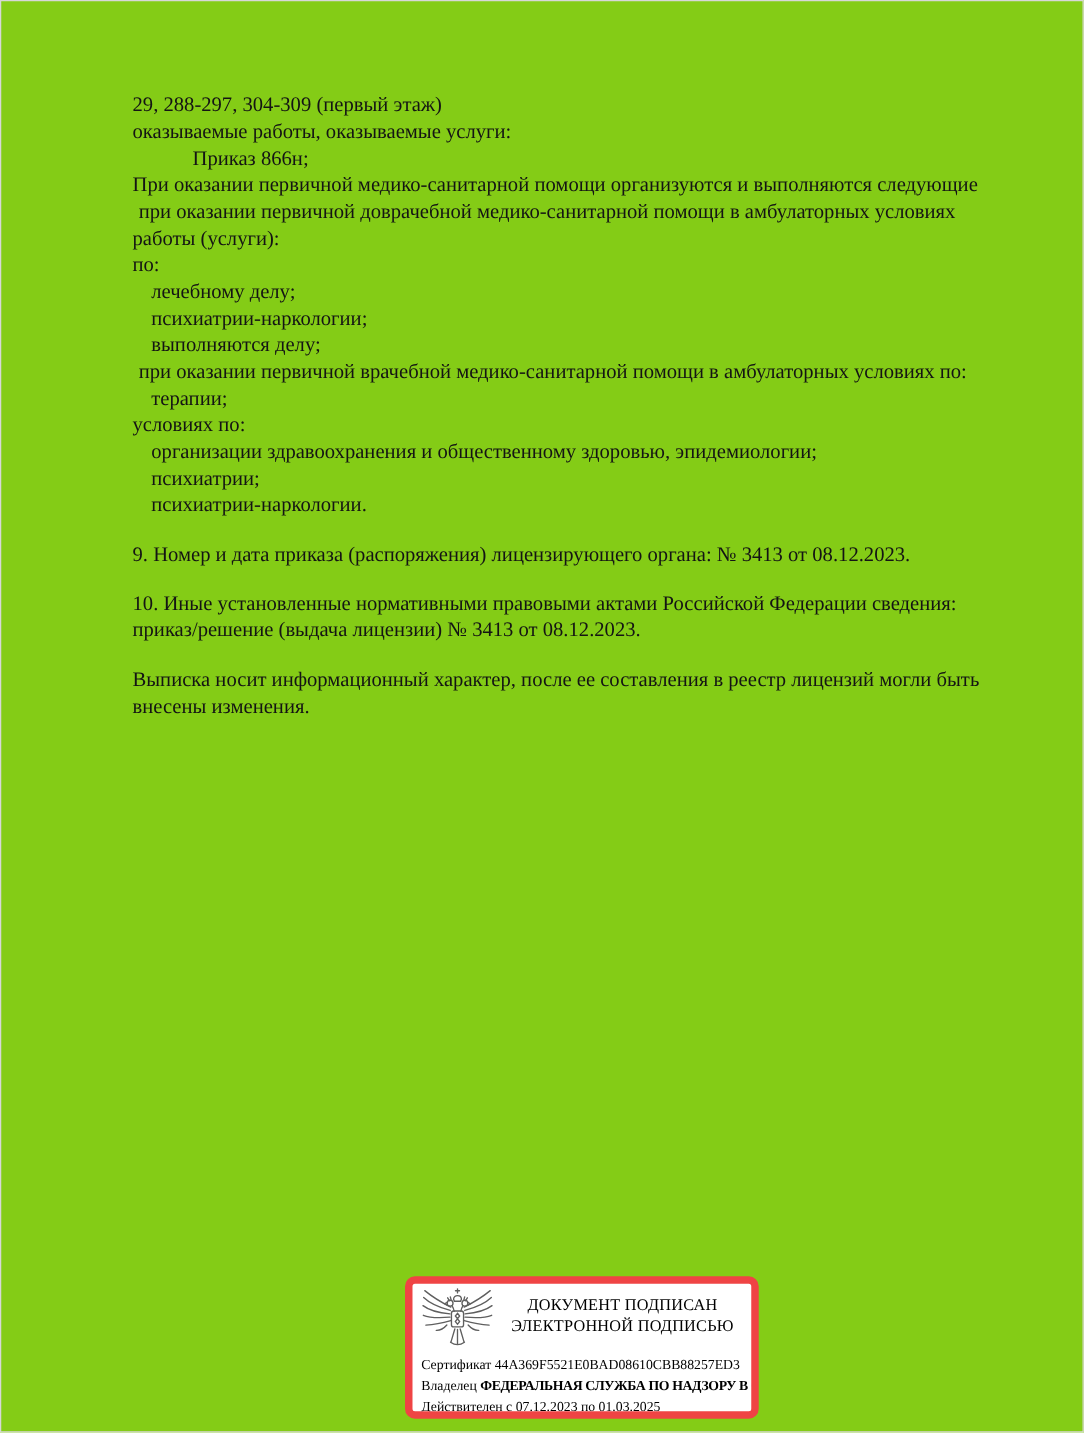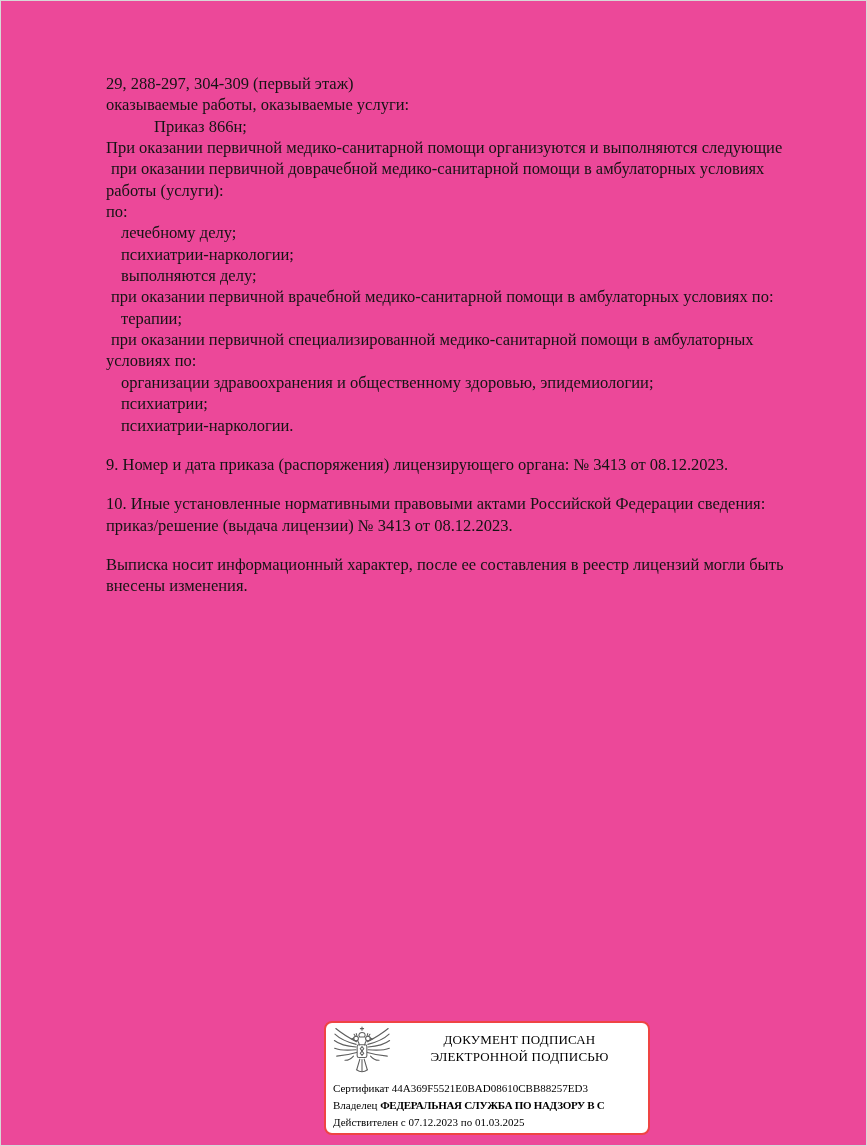--- a/index.html
+++ b/index.html
@@ -12,7 +12,7 @@
     width: 867px;
     height: 1146px;
     box-sizing: border-box;
-    background: #ec4899;
+    background: #84cc16;
     border: 1px solid #d7d7d7;
     overflow: hidden;
     font-family: "Liberation Serif", "DejaVu Serif", serif;

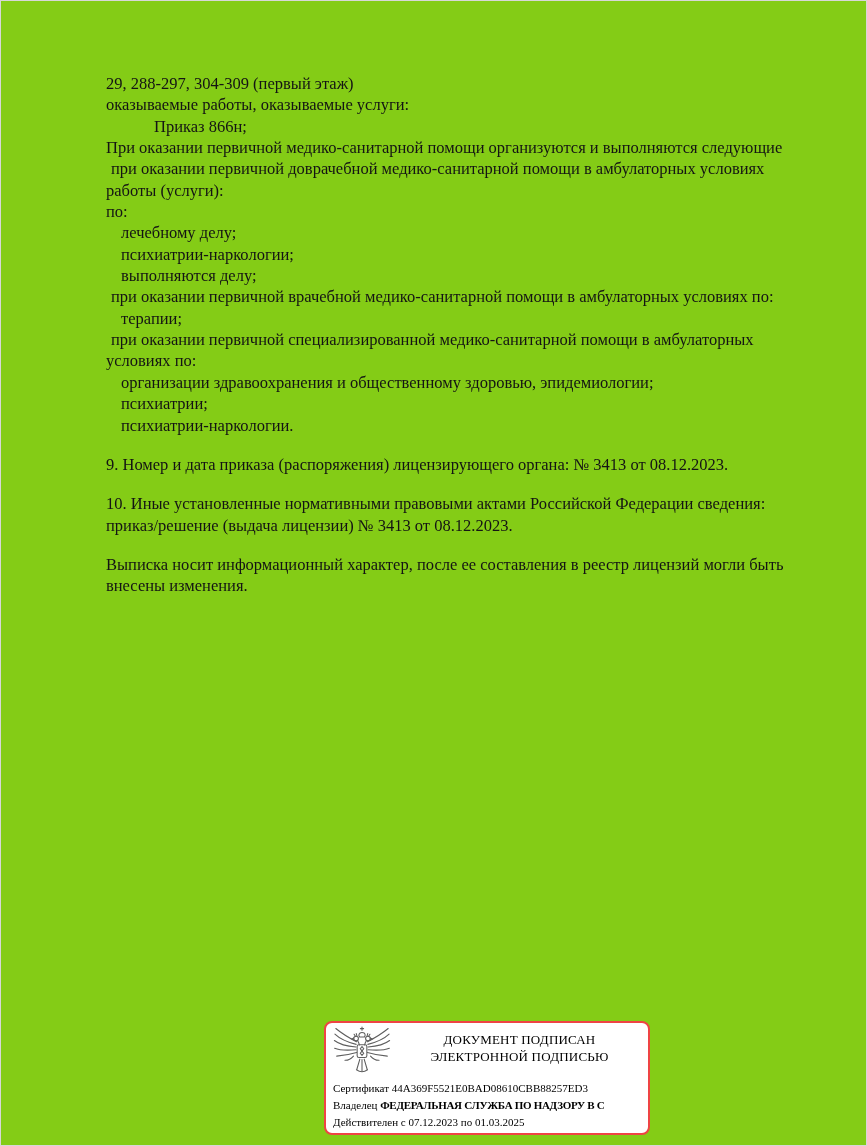--- a/index.html
+++ b/index.html
@@ -101,7 +101,6 @@
         <div class="line" style="padding-left: 15px;">выполняются делу;</div>
         <div class="line" style="padding-left: 5px;">при оказании первичной врачебной медико-санитарной помощи в амбулаторных условиях по:</div>
         <div class="line" style="padding-left: 15px;">терапии;</div>
-        <div class="line" style="padding-left: 5px;">при оказании первичной специализированной медико-санитарной помощи в амбулаторных</div>
         <div class="line" style="padding-left: 0px;">условиях по:</div>
         <div class="line" style="padding-left: 15px;">организации здравоохранения и общественному здоровью, эпидемиологии;</div>
         <div class="line" style="padding-left: 15px;">психиатрии;</div>

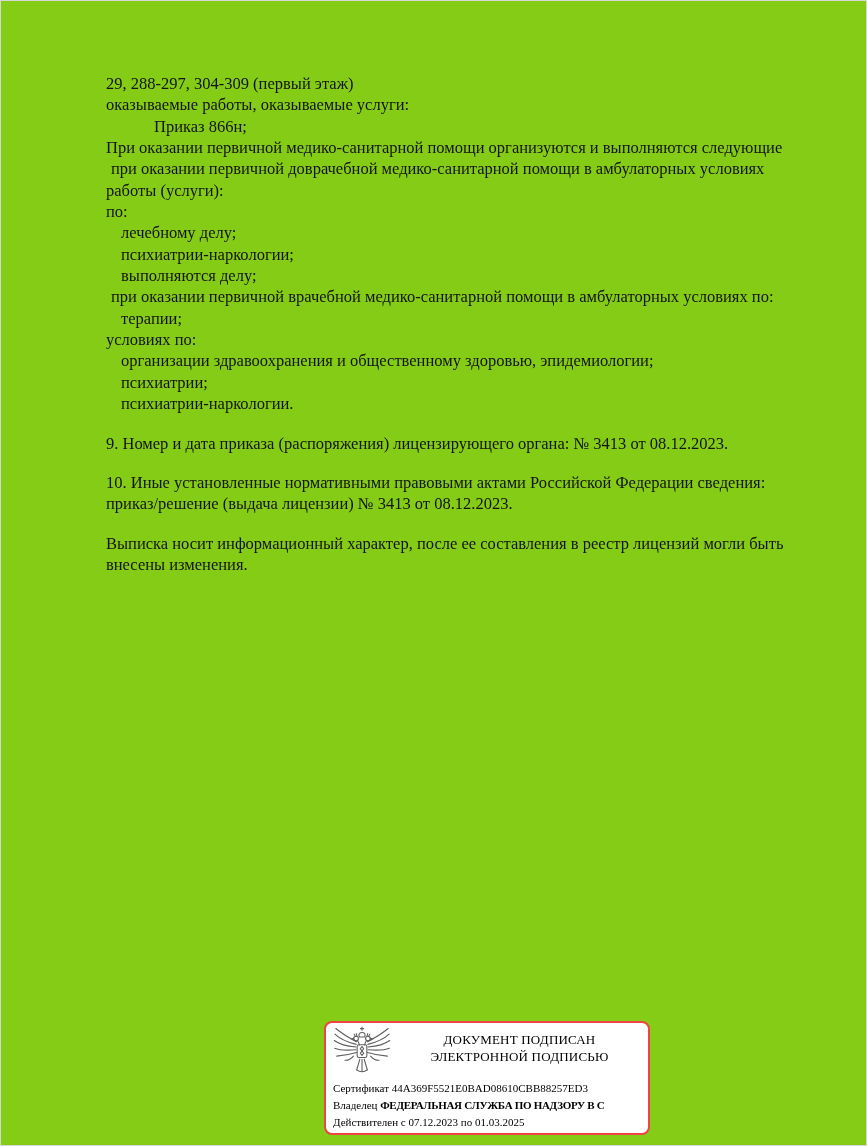--- a/index.html
+++ b/index.html
@@ -37,10 +37,10 @@
     position: absolute;
     left: 323px;
     top: 1020px;
-    width: 326px;
+    width: 283px;
     height: 114px;
     box-sizing: border-box;
-    border: 2px solid #ef4444;
+    border: 6px solid #ef4444;
     border-radius: 8px;
     background: #ffffff;
     overflow: hidden;

